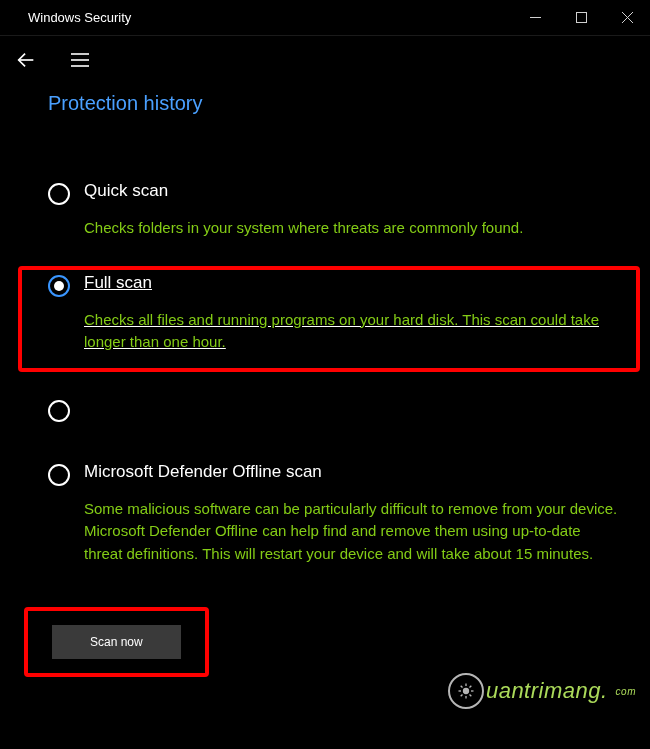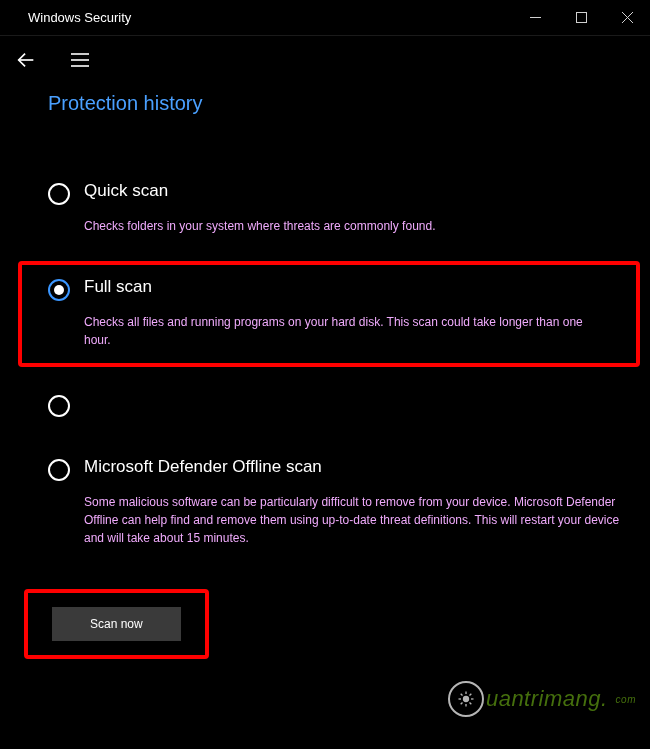--- a/index.html
+++ b/index.html
@@ -100,8 +100,8 @@
     margin-bottom: 16px;
   }
   .opt-desc {
-    font-size: 12px;
-    color: #f0abfc;
+    font-size: 15px;
+    color: #84cc16;
     line-height: 1.5;
   }
   .highlight {

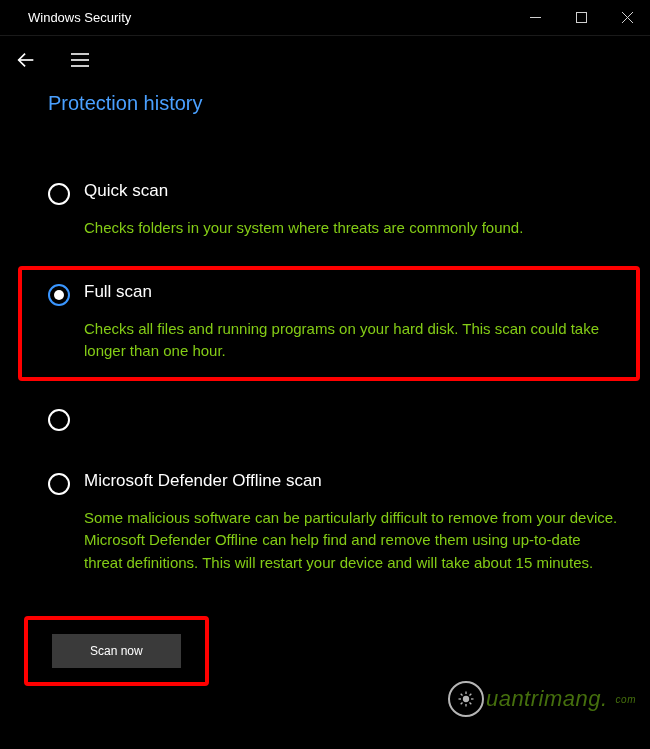--- a/index.html
+++ b/index.html
@@ -112,10 +112,11 @@
     margin-left: -30px;
     padding-left: 26px;
     margin-right: 10px;
-    padding-top: 12px;
+    padding-top: 3px;
     padding-bottom: 14px;
     margin-bottom: 20px;
     margin-top: -8px;
+    text-decoration: underline;
   }
   .action-wrap {
     display: inline-block;

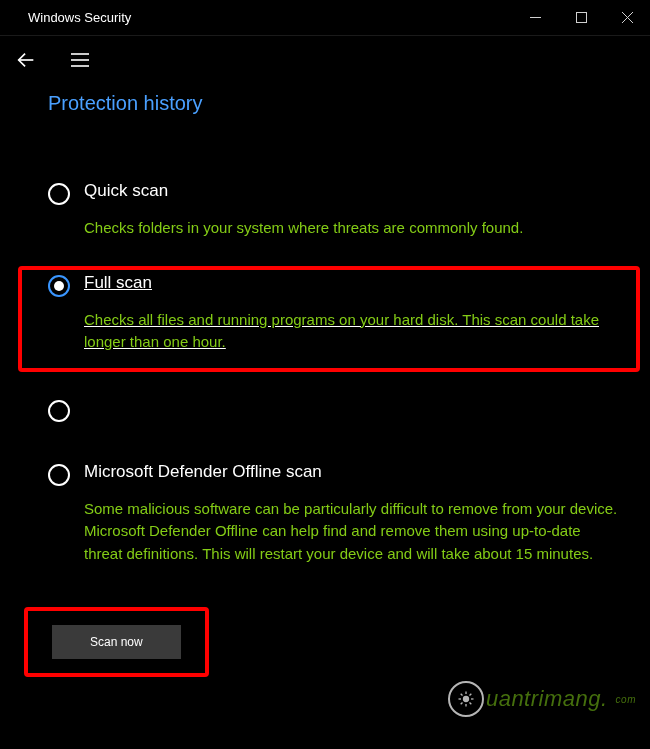--- a/index.html
+++ b/index.html
@@ -135,10 +135,10 @@
   .watermark {
     position: absolute;
     right: 14px;
-    bottom: 32px;
-    display: flex;
-    align-items: center;
-    color: #4d7c0f;
+    bottom: 40px;
+    display: flex;
+    align-items: center;
+    color: #bef264;
     font-size: 22px;
     font-style: italic;
     font-weight: 500;

